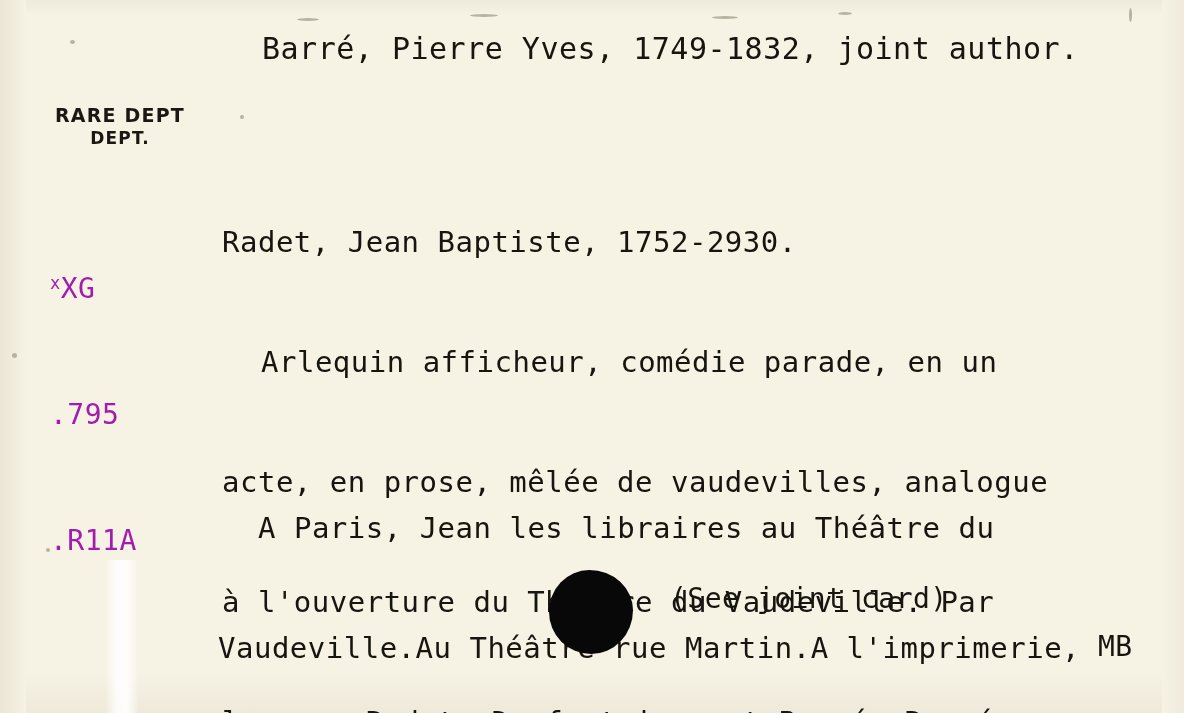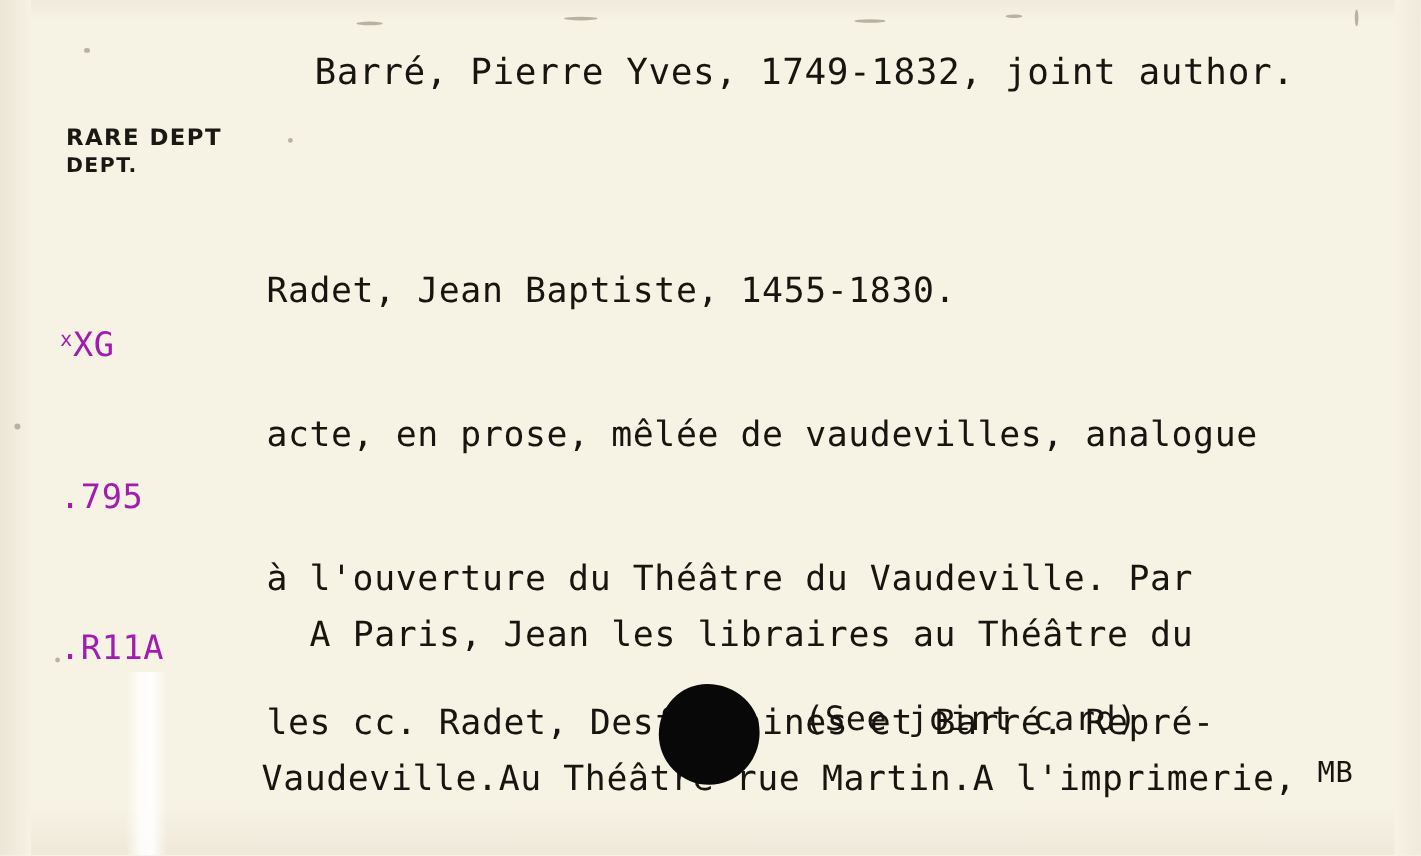--- a/index.html
+++ b/index.html
@@ -72,7 +72,7 @@
   .title-line {
     position: absolute;
     left: 262px;
-    top: 44px;
+    top: 32px;
     font-size: 30px;
     line-height: 34px;
   }

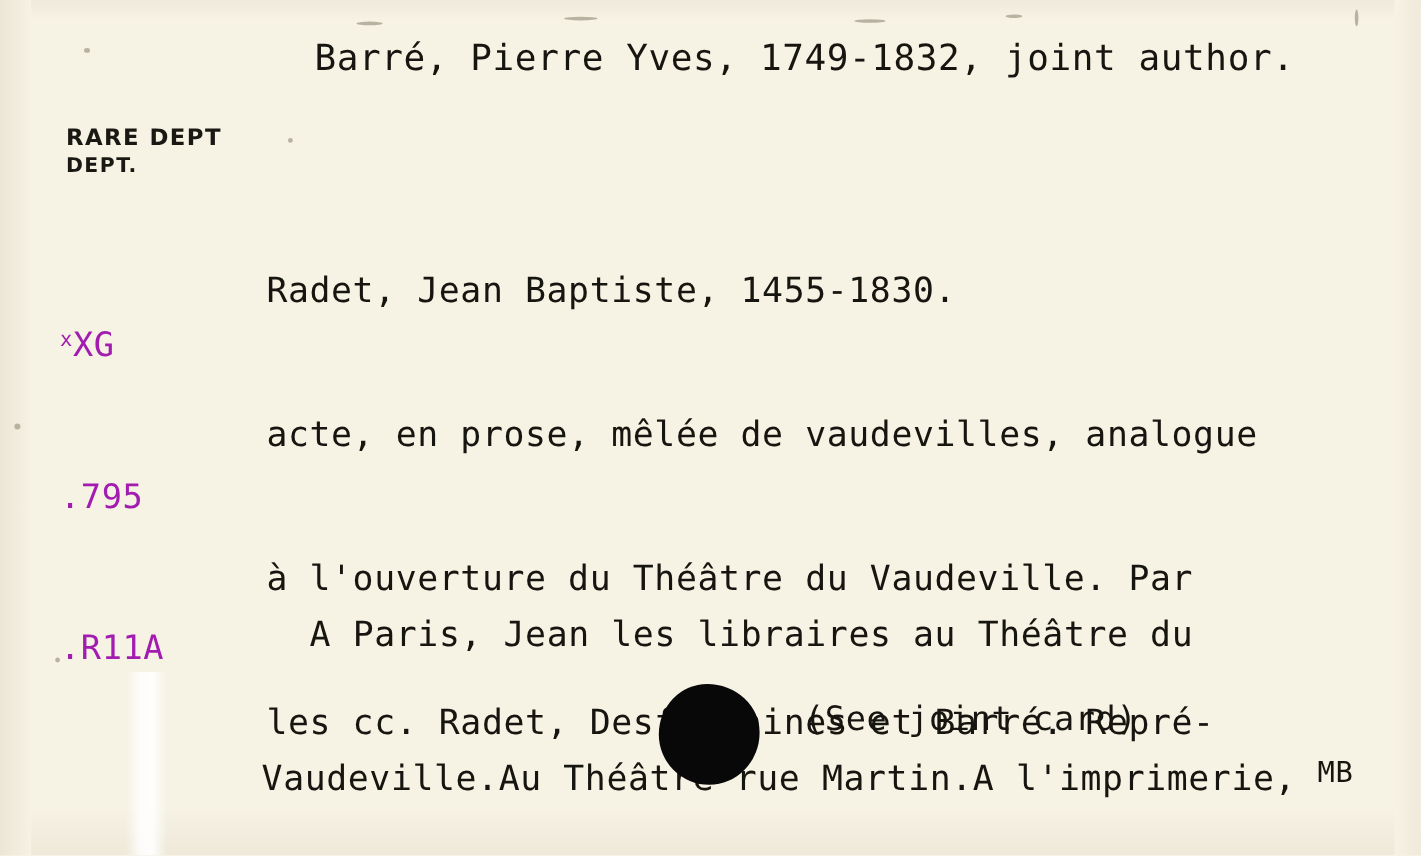--- a/index.html
+++ b/index.html
@@ -92,6 +92,7 @@
     display: block;
     margin-top: 2px;
     font-size: 17px;
+    text-align: center;
   }
 
   

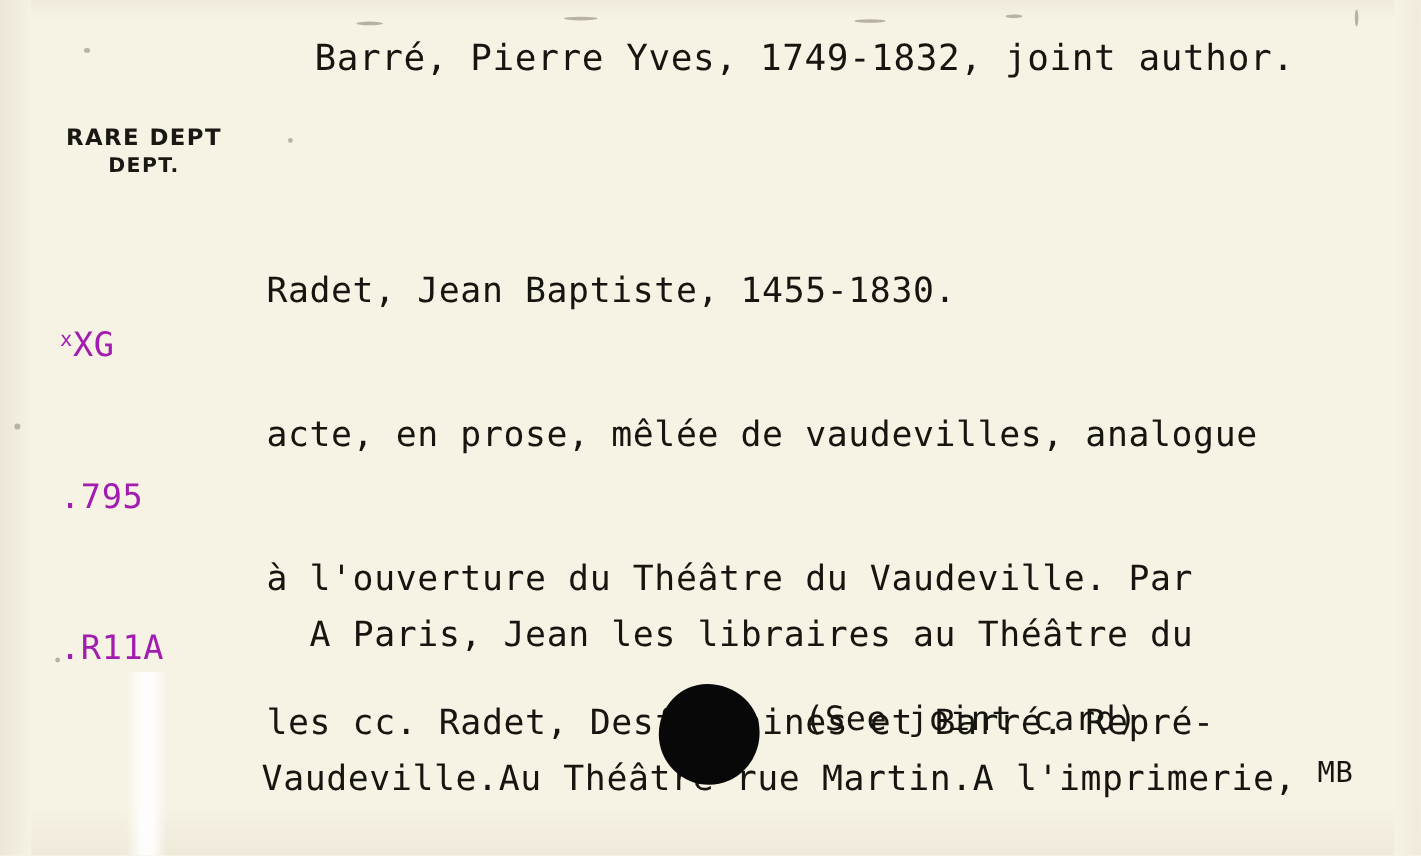--- a/index.html
+++ b/index.html
@@ -207,7 +207,7 @@
   </div>
 
   <div class="tw body-block">
-    <div>Radet, Jean Baptiste, 1455-1830.</div>
+    <div>Radet, Jean Baptiste, 1752-2930.</div>
     <div>acte, en prose, mêlée de vaudevilles, analogue</div>
     <div>à l'ouverture du Théâtre du Vaudeville. Par</div>
     <div>les cc. Radet, Desfontaines et Barré. Repré-</div>

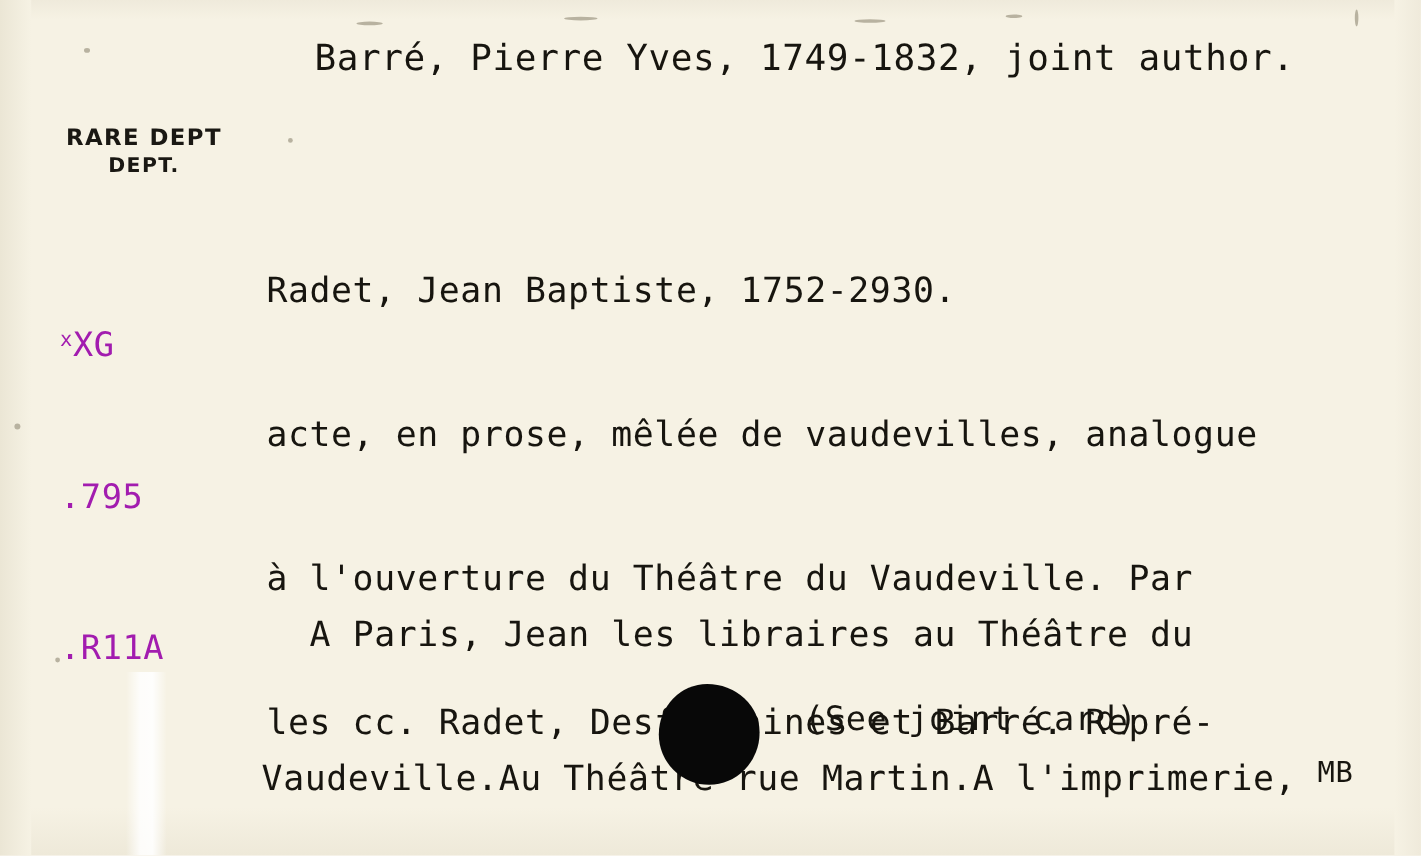--- a/index.html
+++ b/index.html
@@ -208,6 +208,7 @@
 
   <div class="tw body-block">
     <div>Radet, Jean Baptiste, 1752-2930.</div>
+    <div class="indent">Arlequin afficheur, comédie parade, en un</div>
     <div>acte, en prose, mêlée de vaudevilles, analogue</div>
     <div>à l'ouverture du Théâtre du Vaudeville. Par</div>
     <div>les cc. Radet, Desfontaines et Barré. Repré-</div>

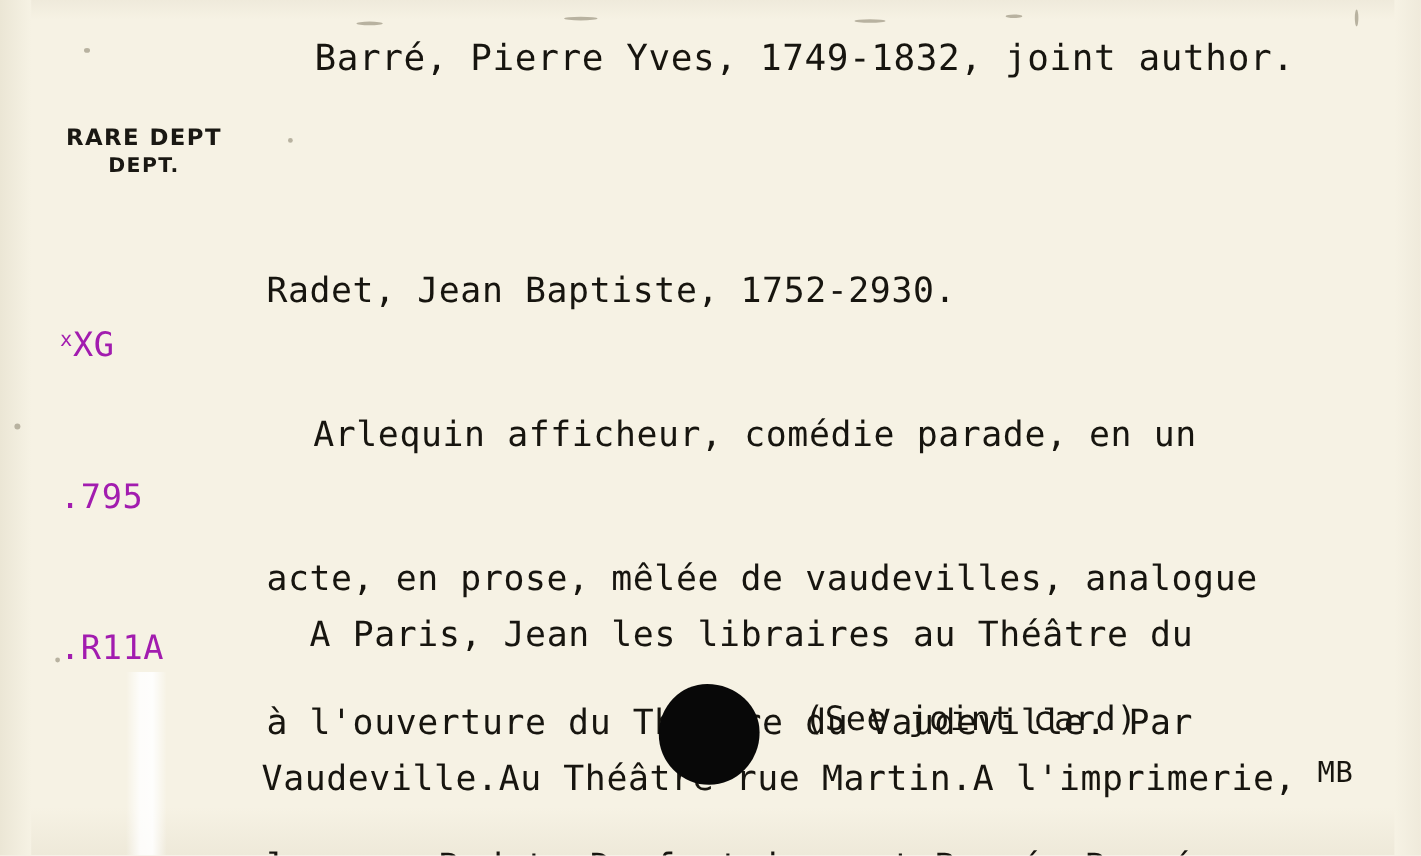--- a/index.html
+++ b/index.html
@@ -143,7 +143,7 @@
     position: absolute;
     left: 1098px;
     top: 630px;
-    font-size: 24px;
+    font-size: 28px;
   }
 
   

